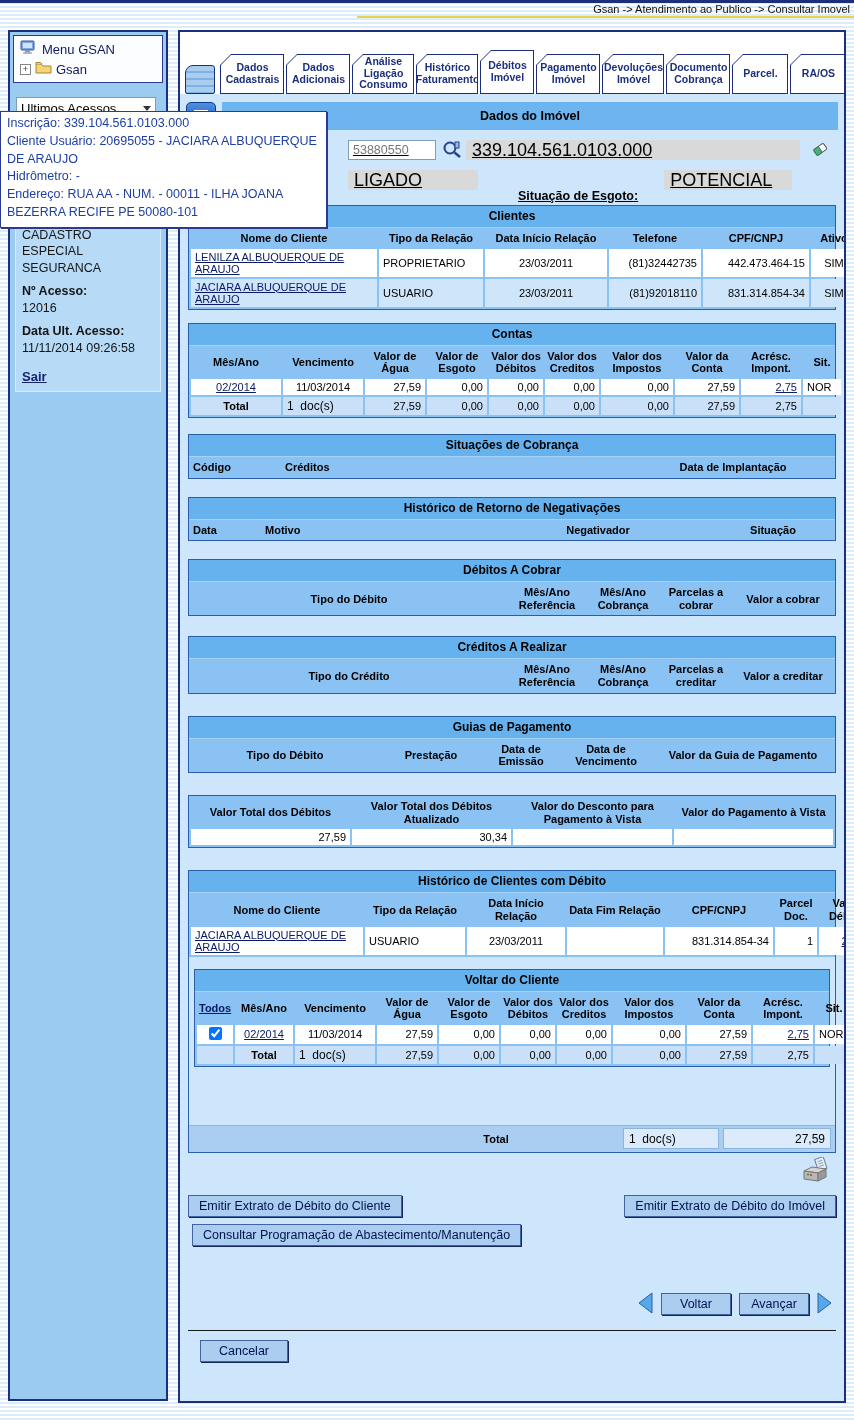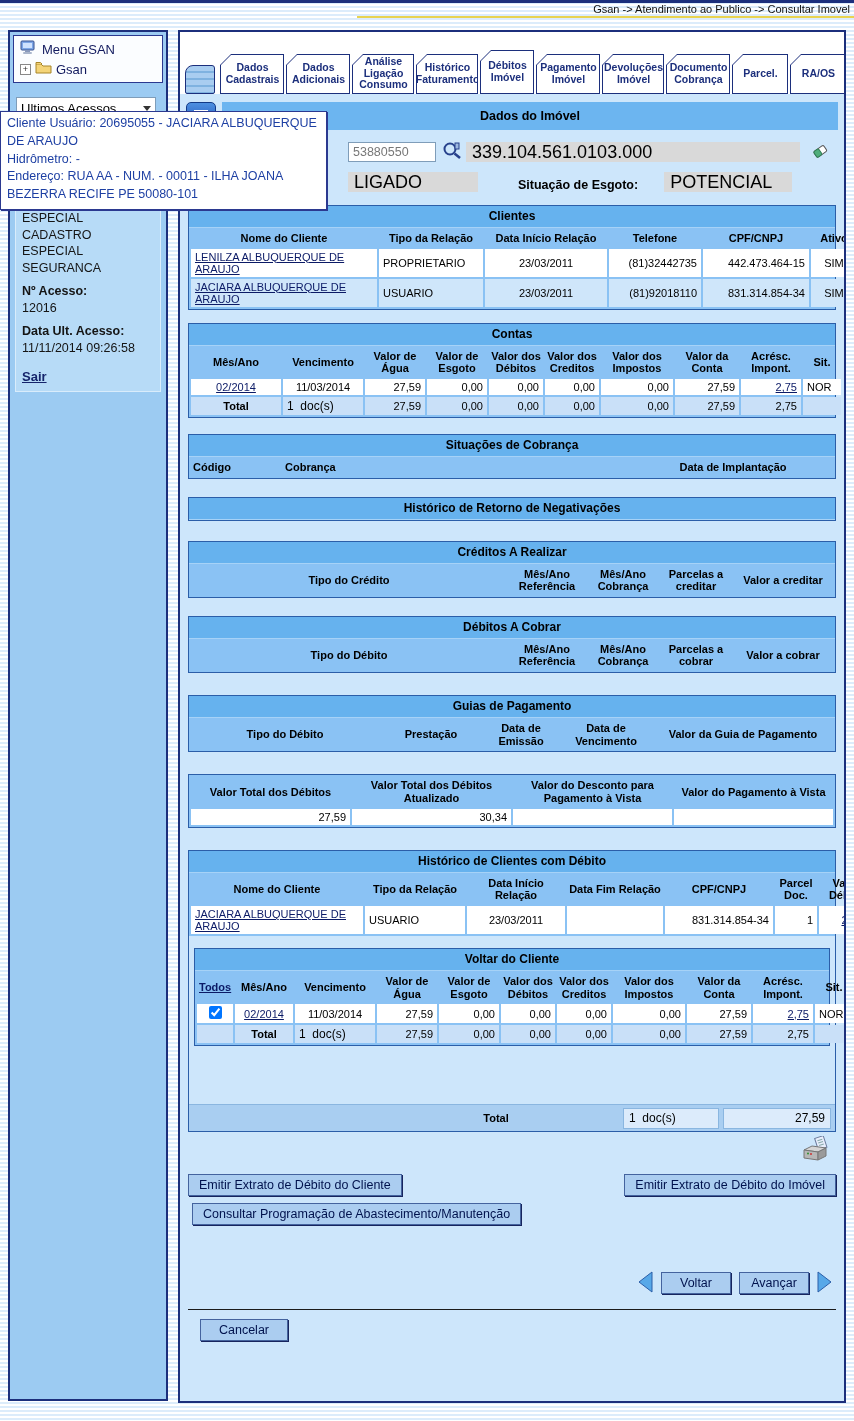--- a/index.html
+++ b/index.html
@@ -162,6 +162,7 @@
 </div>
 
 <div class="tooltip">
+  <div>Inscrição: 339.104.561.0103.000</div>
   <div>Cliente Usuário: 20695055 - JACIARA ALBUQUERQUE DE ARAUJO</div>
   <div>Hidrômetro: -</div>
   <div>Endereço: RUA AA - NUM. - 00011 - ILHA JOANA BEZERRA RECIFE PE 50080-101</div>

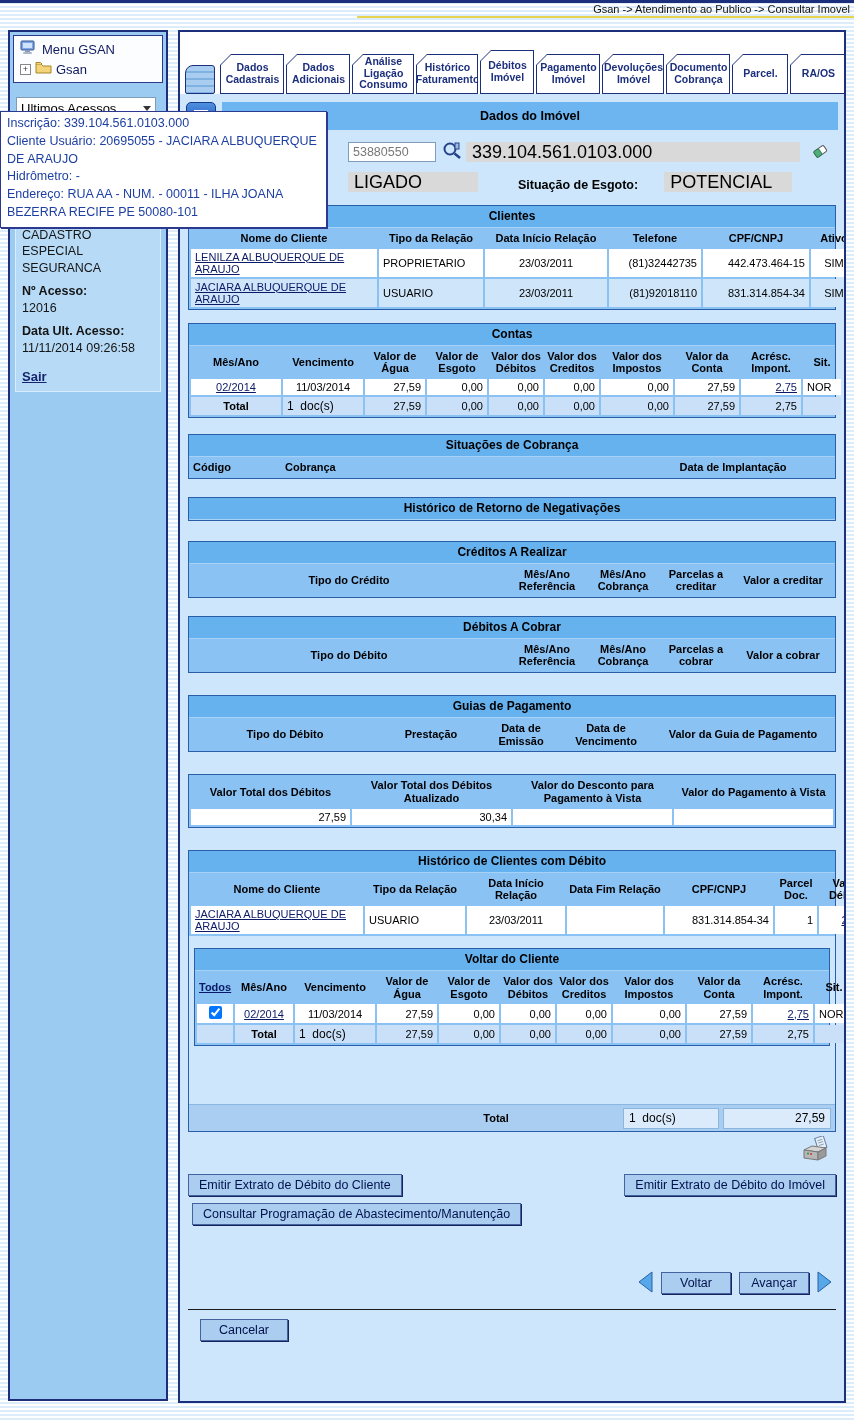--- a/index.html
+++ b/index.html
@@ -59,7 +59,7 @@
   .band { flex:1; height:28px; background:#6cb5f0; display:flex; align-items:center; justify-content:center;
     font-weight:bold; font-size:12.5px; }
 
-  .form-row { display:flex; align-items:flex-end; margin:6px 0 0 162px; height:24px; }
+  .form-row { display:flex; align-items:center; margin:6px 0 0 162px; height:24px;text-decoration:underline; }
   .inp { width:88px; height:20px; background:#fff; border:1px solid #7f9db9; color:#777;
     font-size:12.5px; padding:0 4px; display:flex; align-items:center; }
   .ro { background:#d9d9d9; height:20px; font-size:18px; display:flex; align-items:center; padding:0 6px; color:#000; }

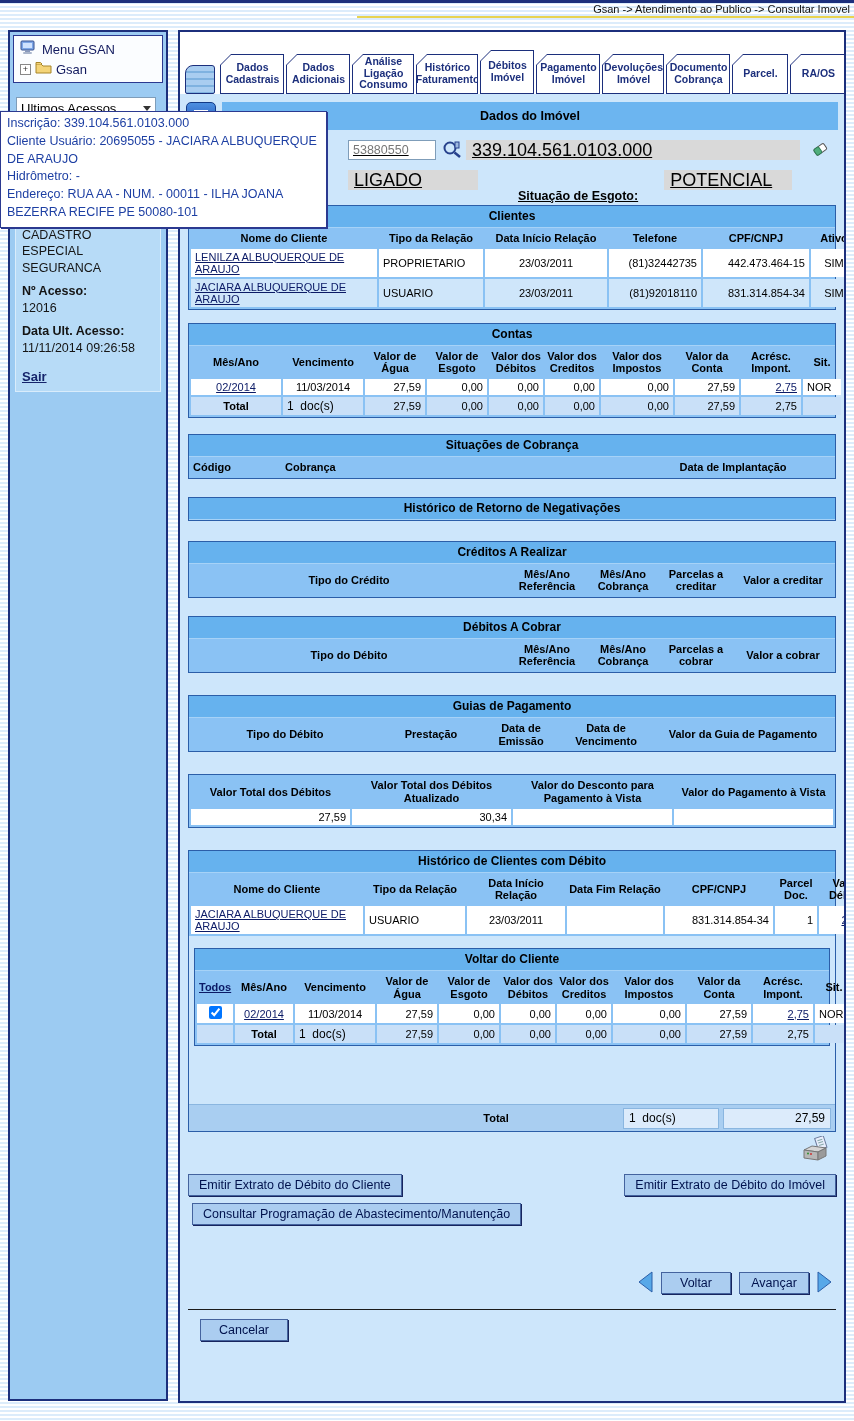--- a/index.html
+++ b/index.html
@@ -350,7 +350,7 @@
         <tbody>
             <tr>
           <th style="text-align:left">Código</th>
-          <th style="text-align:left">Cobrança</th>
+          <th style="text-align:left">Créditos</th>
           <th>Data de Implantação</th>
         </tr>
       </tbody>

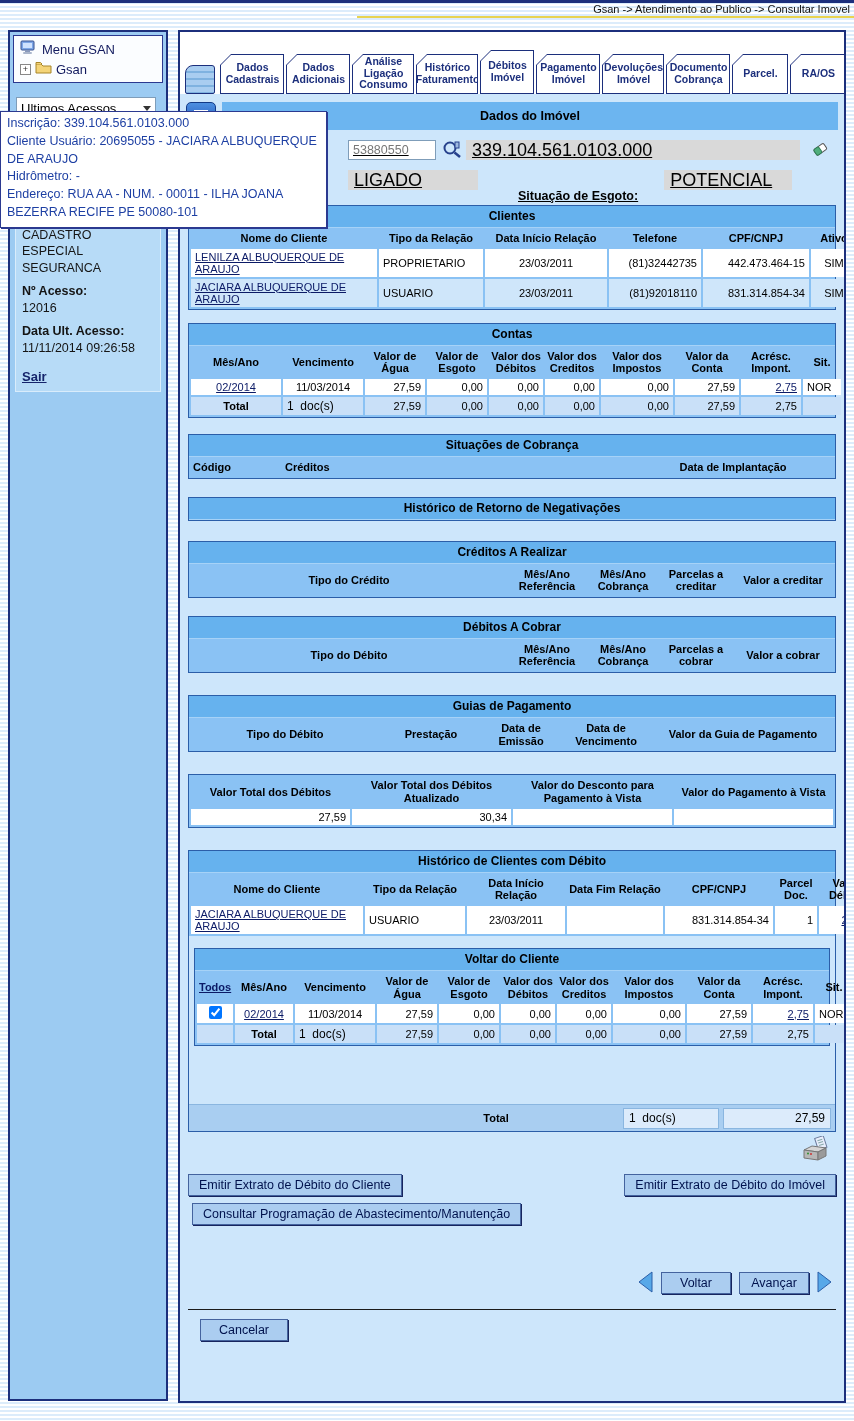--- a/index.html
+++ b/index.html
@@ -359,6 +359,22 @@
 
     <div class="sec" style="margin-top:18px">
       <div class="sec-title">Histórico de Retorno de Negativações</div>
+      <table>
+        <colgroup>
+            <col style="width:70px">
+            <col style="width:220px">
+            <col>
+            <col style="width:120px">
+          </colgroup>
+        <tbody>
+            <tr>
+          <th style="text-align:left">Data</th>
+          <th style="text-align:left">Motivo</th>
+          <th>Negativador</th>
+          <th>Situação</th>
+        </tr>
+      </tbody>
+        </table>
     </div>
 
     <div class="sec" style="margin-top:20px">

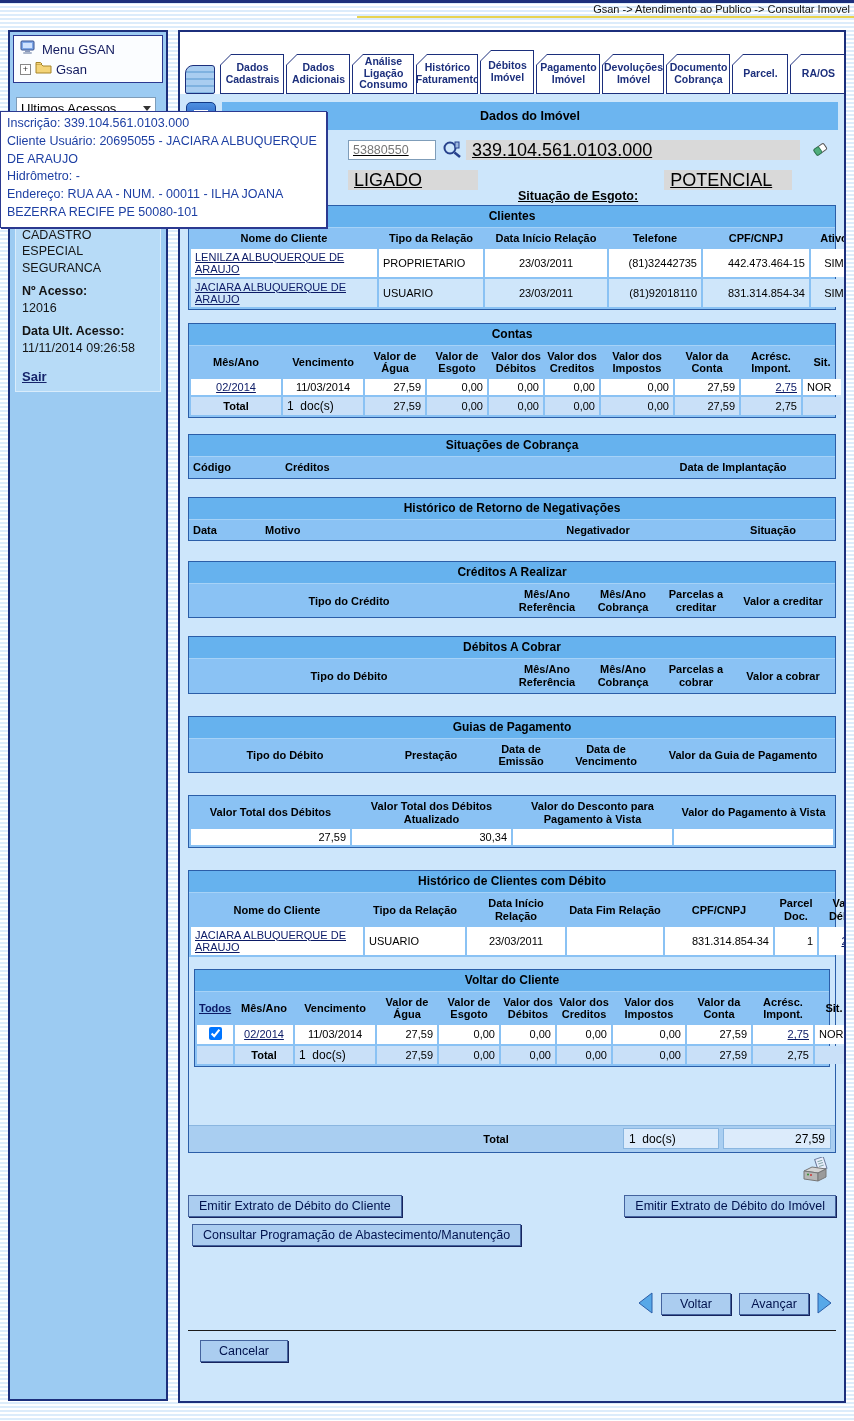--- a/index.html
+++ b/index.html
@@ -377,6 +377,28 @@
         </table>
     </div>
 
+    <div class="sec" style="margin-top:18px">
+      <div class="sec-title">Débitos A Cobrar</div>
+      <table>
+        <colgroup>
+            <col>
+            <col style="width:76px">
+            <col style="width:72px">
+            <col style="width:70px">
+            <col style="width:100px">
+          </colgroup>
+        <tbody>
+            <tr>
+          <th>Tipo do Débito</th>
+          <th>Mês/Ano Referência</th>
+          <th>Mês/Ano Cobrança</th>
+          <th>Parcelas a cobrar</th>
+          <th>Valor a cobrar</th>
+        </tr>
+      </tbody>
+        </table>
+    </div>
+
     <div class="sec" style="margin-top:20px">
       <div class="sec-title">Créditos A Realizar</div>
       <table>
@@ -394,28 +416,6 @@
           <th>Mês/Ano Cobrança</th>
           <th>Parcelas a creditar</th>
           <th>Valor a creditar</th>
-        </tr>
-      </tbody>
-        </table>
-    </div>
-
-    <div class="sec" style="margin-top:18px">
-      <div class="sec-title">Débitos A Cobrar</div>
-      <table>
-        <colgroup>
-            <col>
-            <col style="width:76px">
-            <col style="width:72px">
-            <col style="width:70px">
-            <col style="width:100px">
-          </colgroup>
-        <tbody>
-            <tr>
-          <th>Tipo do Débito</th>
-          <th>Mês/Ano Referência</th>
-          <th>Mês/Ano Cobrança</th>
-          <th>Parcelas a cobrar</th>
-          <th>Valor a cobrar</th>
         </tr>
       </tbody>
         </table>

